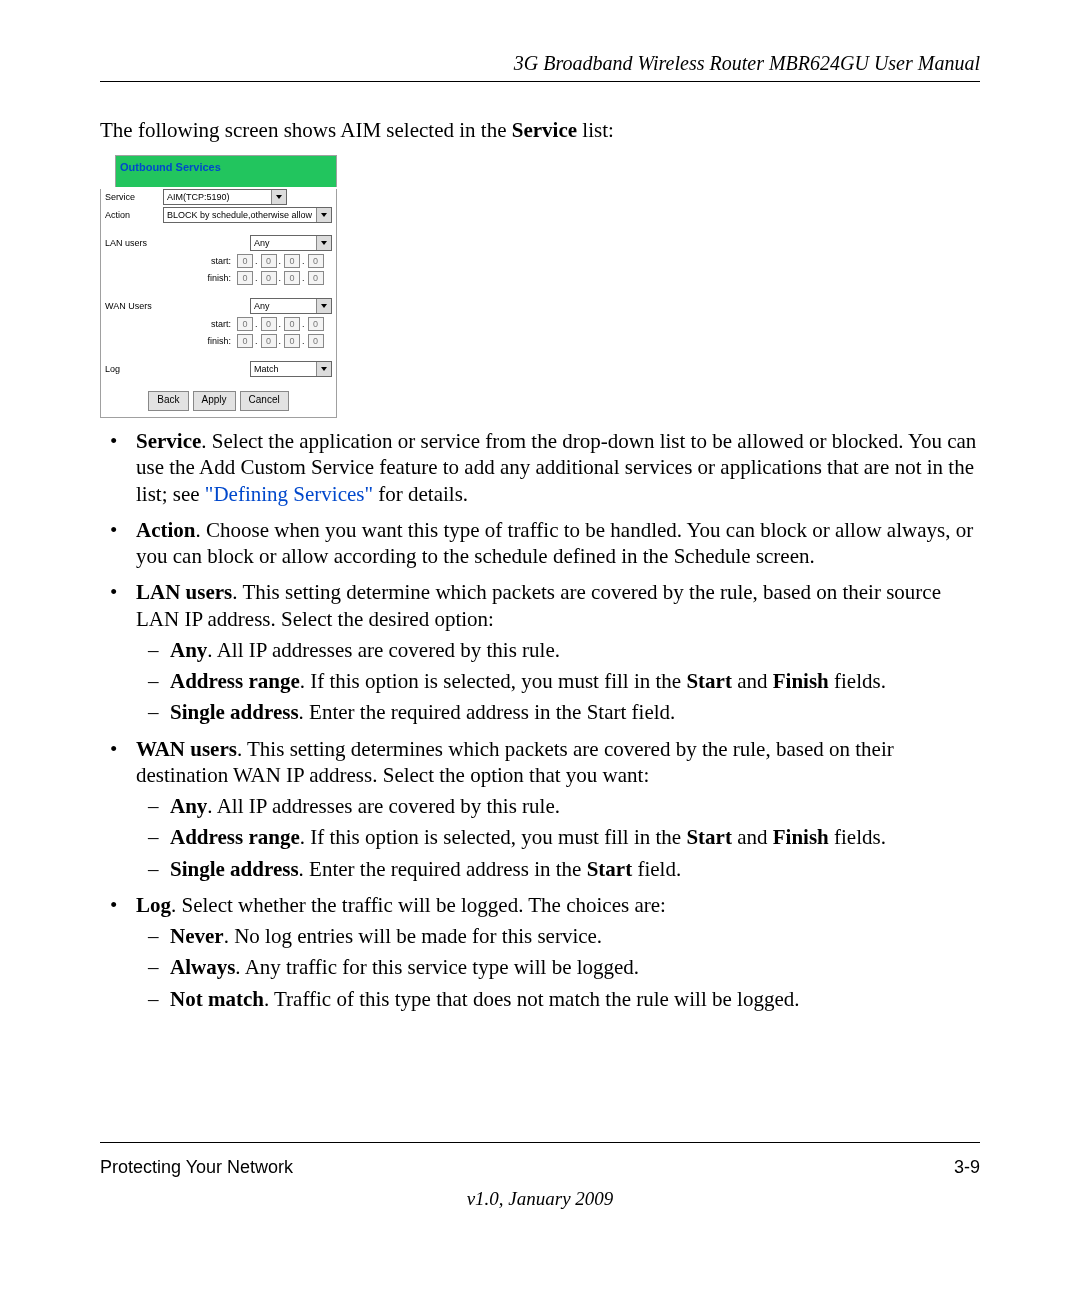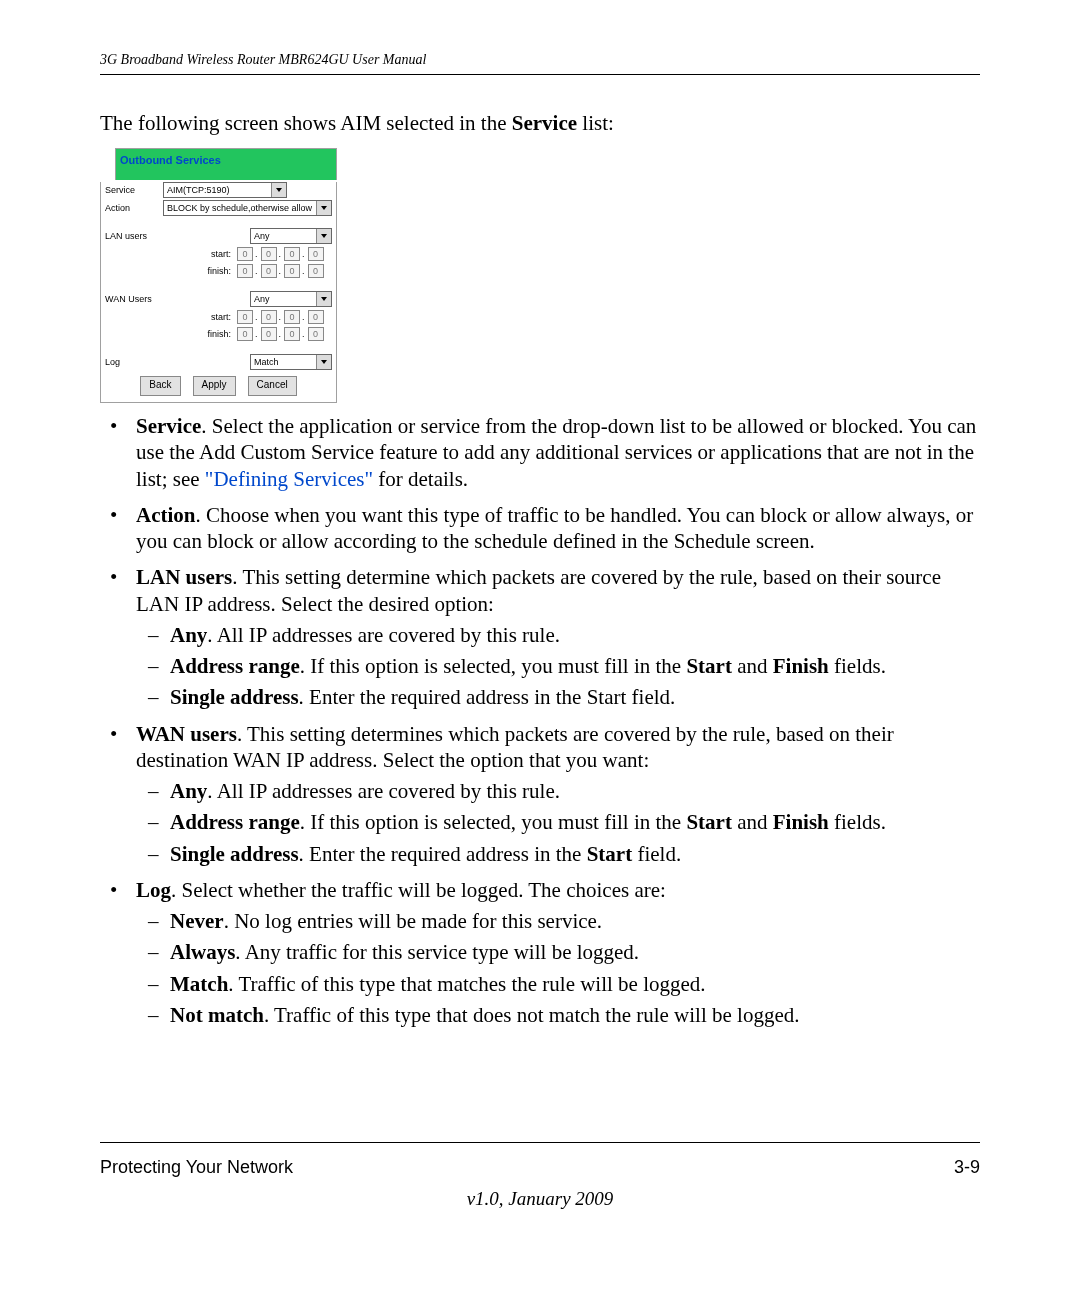--- a/index.html
+++ b/index.html
@@ -20,8 +20,9 @@
     padding: 52px 100px 0 100px;
   }
   .running-head {
+    text-align: right;
     font-style: italic;
-    font-size: 14px;
+    font-size: 20px;
     margin-bottom: 6px;
   }
   .rule {

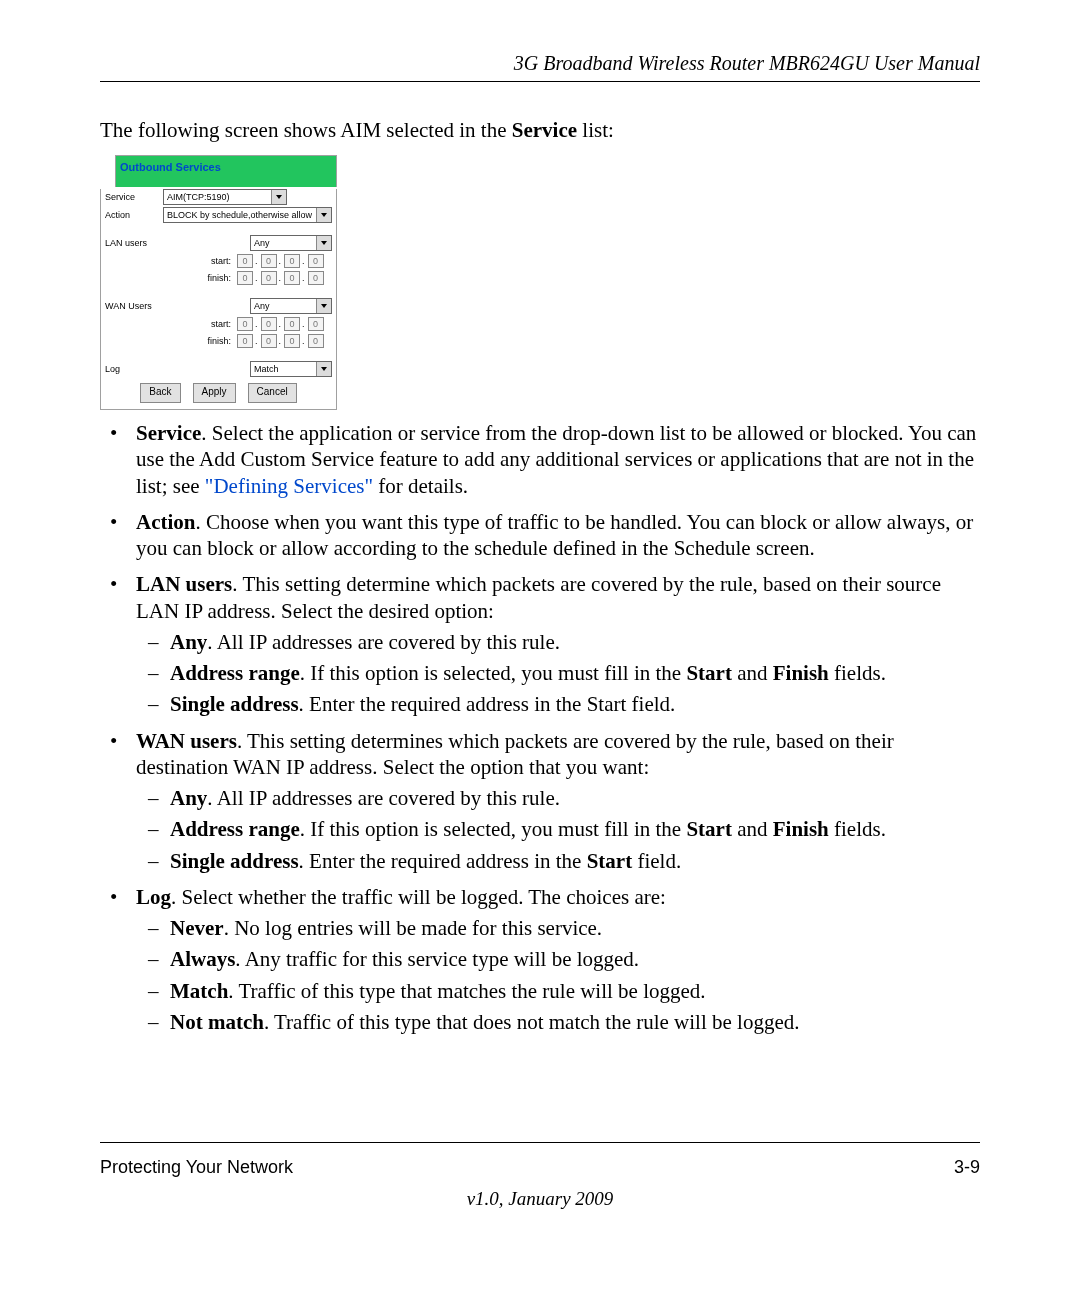--- a/index.html
+++ b/index.html
@@ -128,8 +128,8 @@
   .fig-buttons {
     display: flex;
     justify-content: center;
-    gap: 12px;
-    margin-top: 6px;
+    gap: 4px;
+    margin-top: 14px;
   }
   .fig-btn {
     height: 18px;

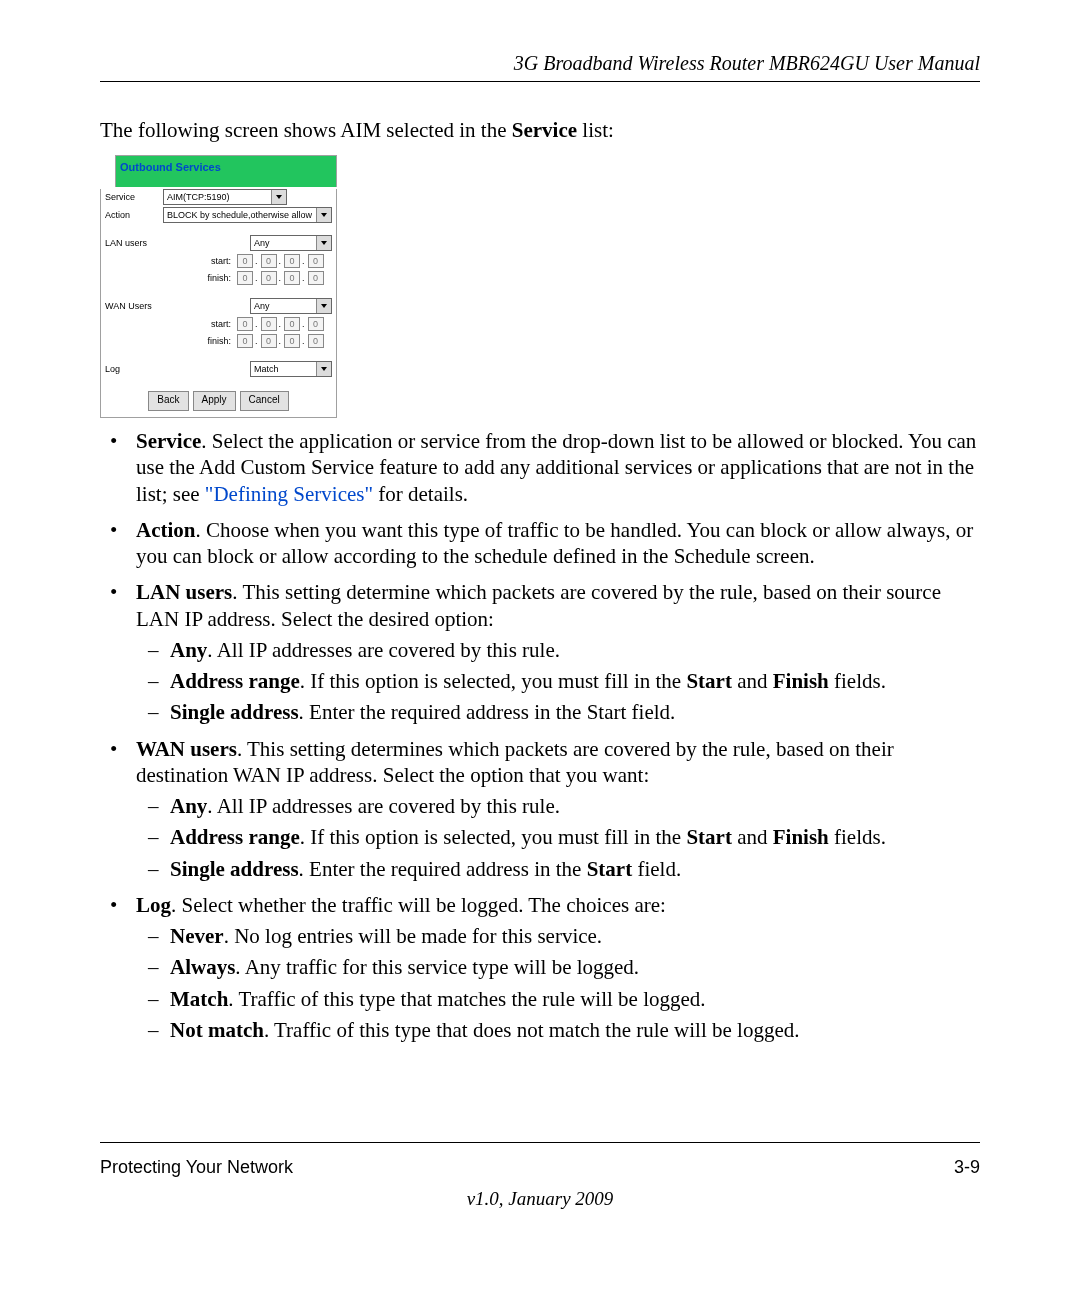--- a/index.html
+++ b/index.html
@@ -371,7 +371,6 @@
       <ul class="dashes">
         <li><strong>Never</strong><span>. No log entries will be made for this service.</span></li>
         <li><strong>Always</strong><span>. Any traffic for this service type will be logged.</span></li>
-        <li><strong>Match</strong><span>. Traffic of this type that matches the rule will be logged.</span></li>
         <li><strong>Not match</strong><span>. Traffic of this type that does not match the rule will be logged.</span></li>
       </ul>
     </li>

